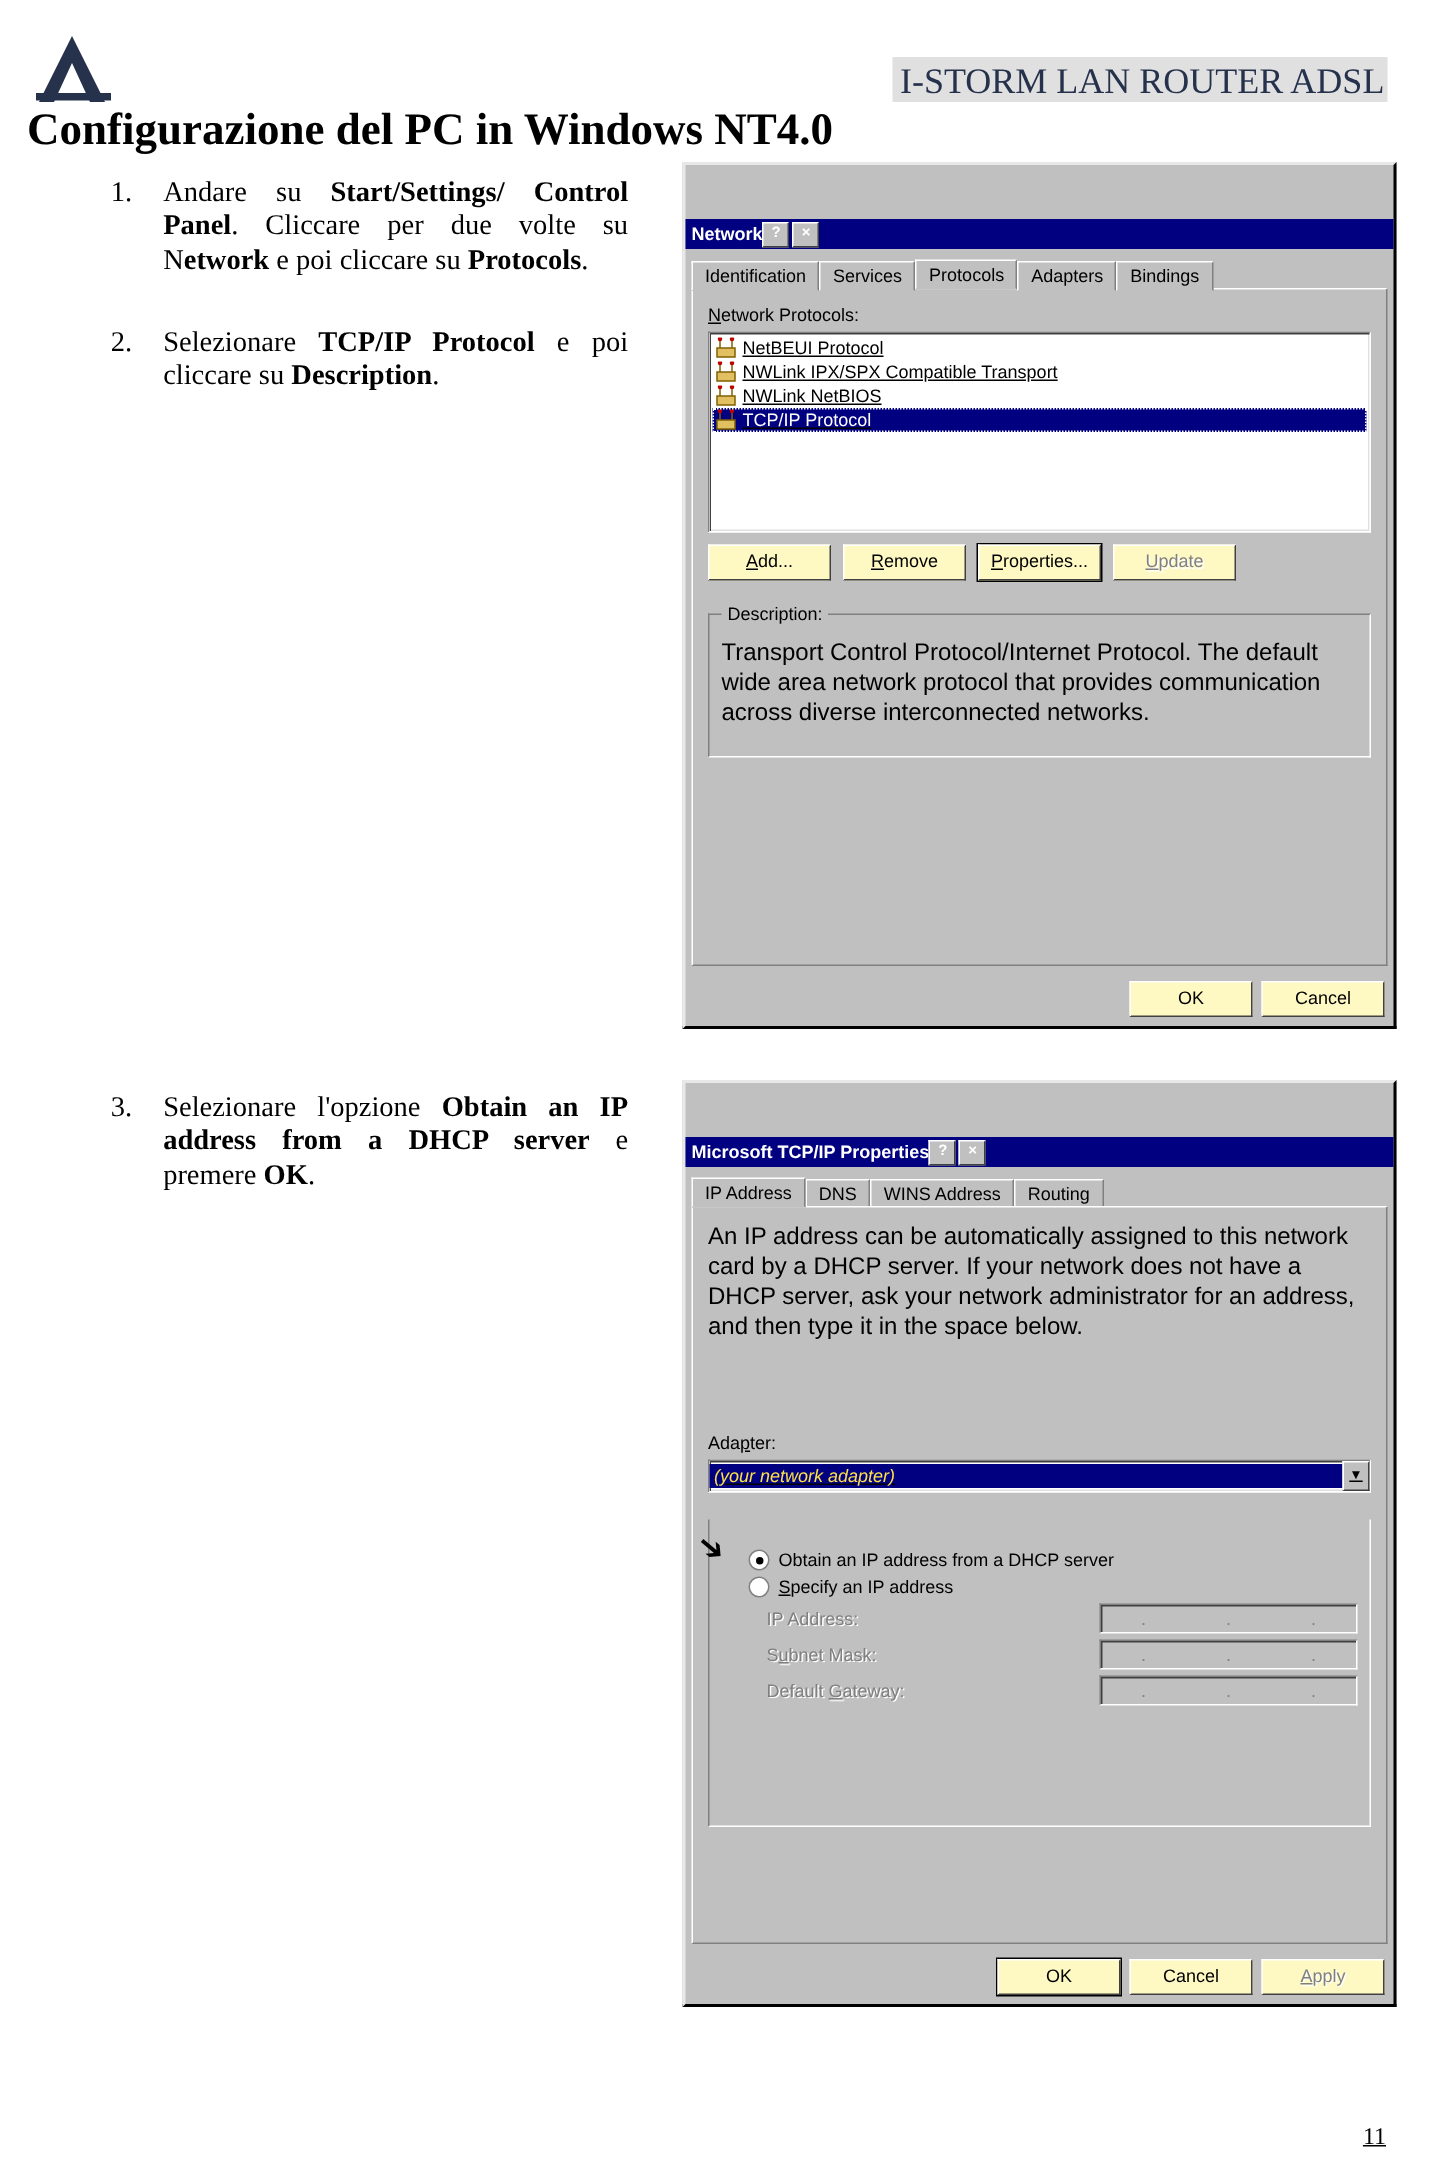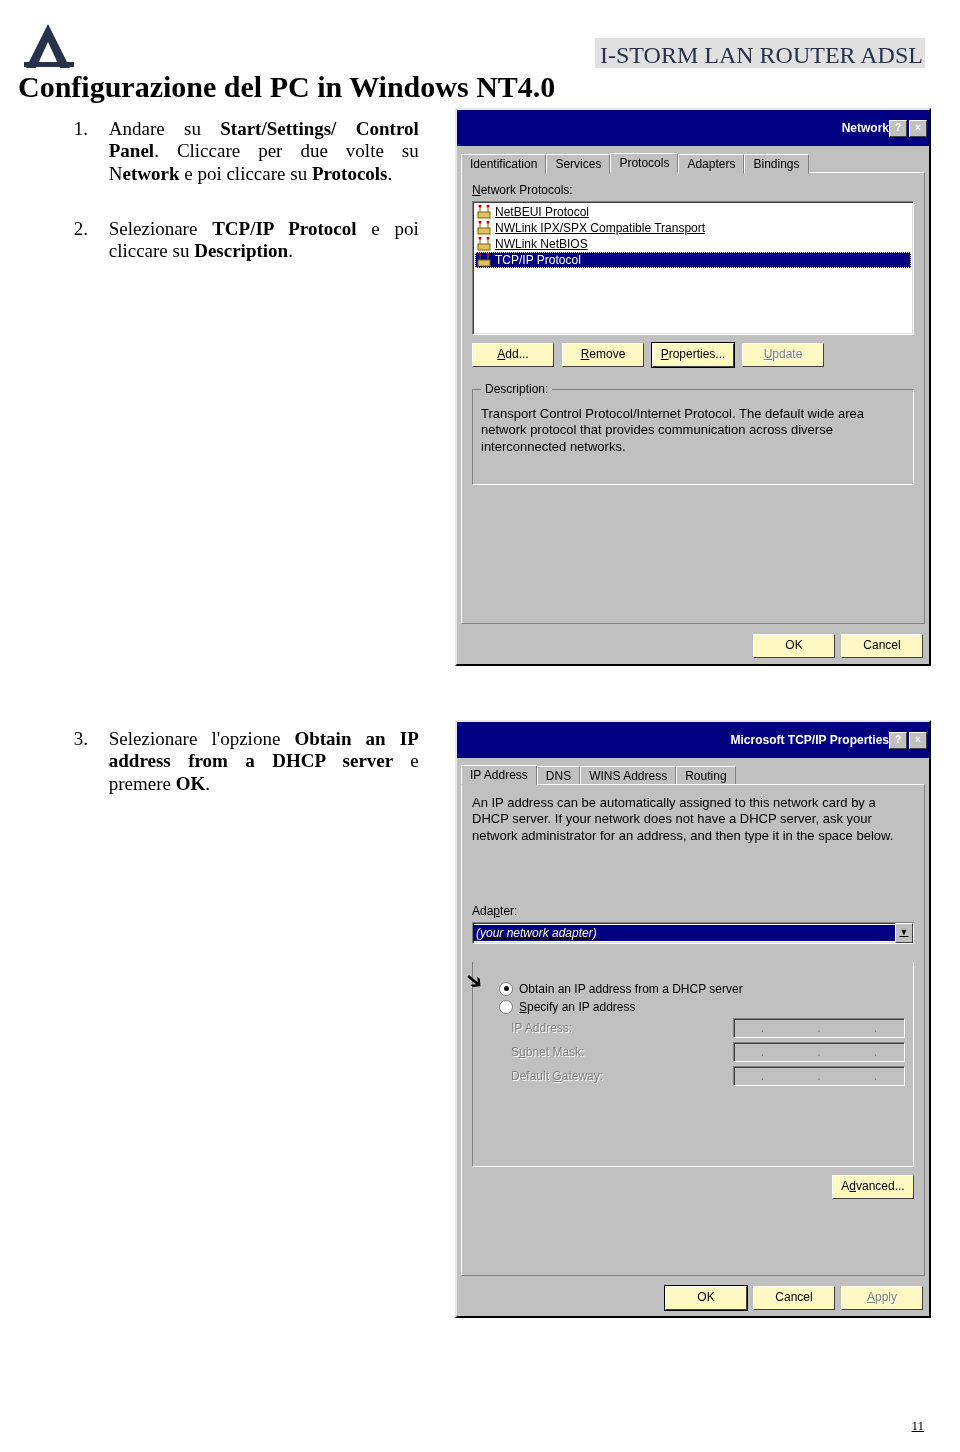--- a/index.html
+++ b/index.html
@@ -28,8 +28,8 @@
   
   .win{position:absolute;background:#c0c0c0;font-family:Tahoma,Arial,sans-serif;font-size:12px;
        border:2px solid;border-color:#e8e8e8 #000 #000 #e8e8e8;}
-  .titlebar{height:36px;background:#000080;color:#fff;font-weight:bold;display:flex;
-            align-items:center;padding-left:4px;justify-content:flex-end;}
+  .titlebar{height:20px;background:#000080;color:#fff;font-weight:bold;display:flex;
+            align-items:center;padding-left:4px;justify-content:flex-start;margin-top:36px;}
   .titlebar .tbtns{display:flex;gap:2px;padding-right:2px;}
   .tbtn{width:16px;height:15px;background:#c0c0c0;border:1px solid;border-color:#fff #404040 #404040 #fff;
         font-size:10px;font-weight:bold;text-align:center;line-height:13px;font-family:Arial;}

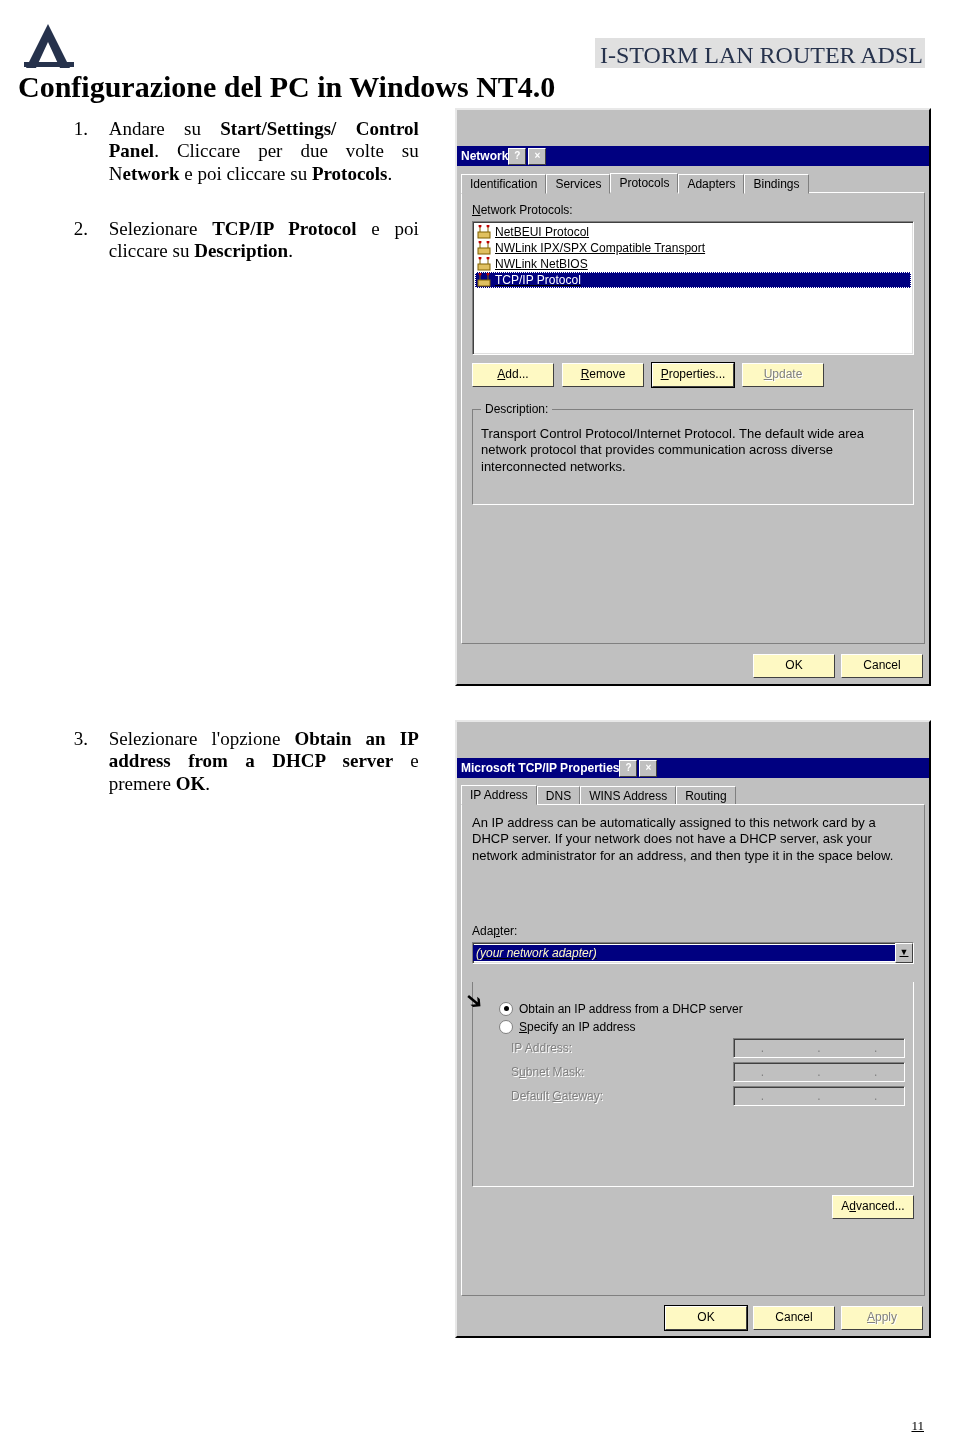--- a/index.html
+++ b/index.html
@@ -55,7 +55,7 @@
   .groupbox{border:1px solid;border-color:#808080 #fff #fff #808080;padding:16px 8px 8px 8px;margin-top:22px;position:relative;}
   .groupbox .gtitle{position:absolute;top:-8px;left:8px;background:#c0c0c0;padding:0 4px;}
   .footerbtns{display:flex;justify-content:flex-end;gap:6px;padding:6px;}
-  .infotext{font-size:13px;line-height:1.25;}
+  .infotext{font-size:16px;line-height:1.25;}
   .dropbox{display:flex;align-items:center;height:20px;}
   .dropbox .val{flex:1;background:#000080;color:#fef9c3;padding:1px 3px;font-style:italic;}
   .dropbox .arrow{width:16px;height:18px;background:#c0c0c0;border:1px solid;border-color:#fff #404040 #404040 #fff;

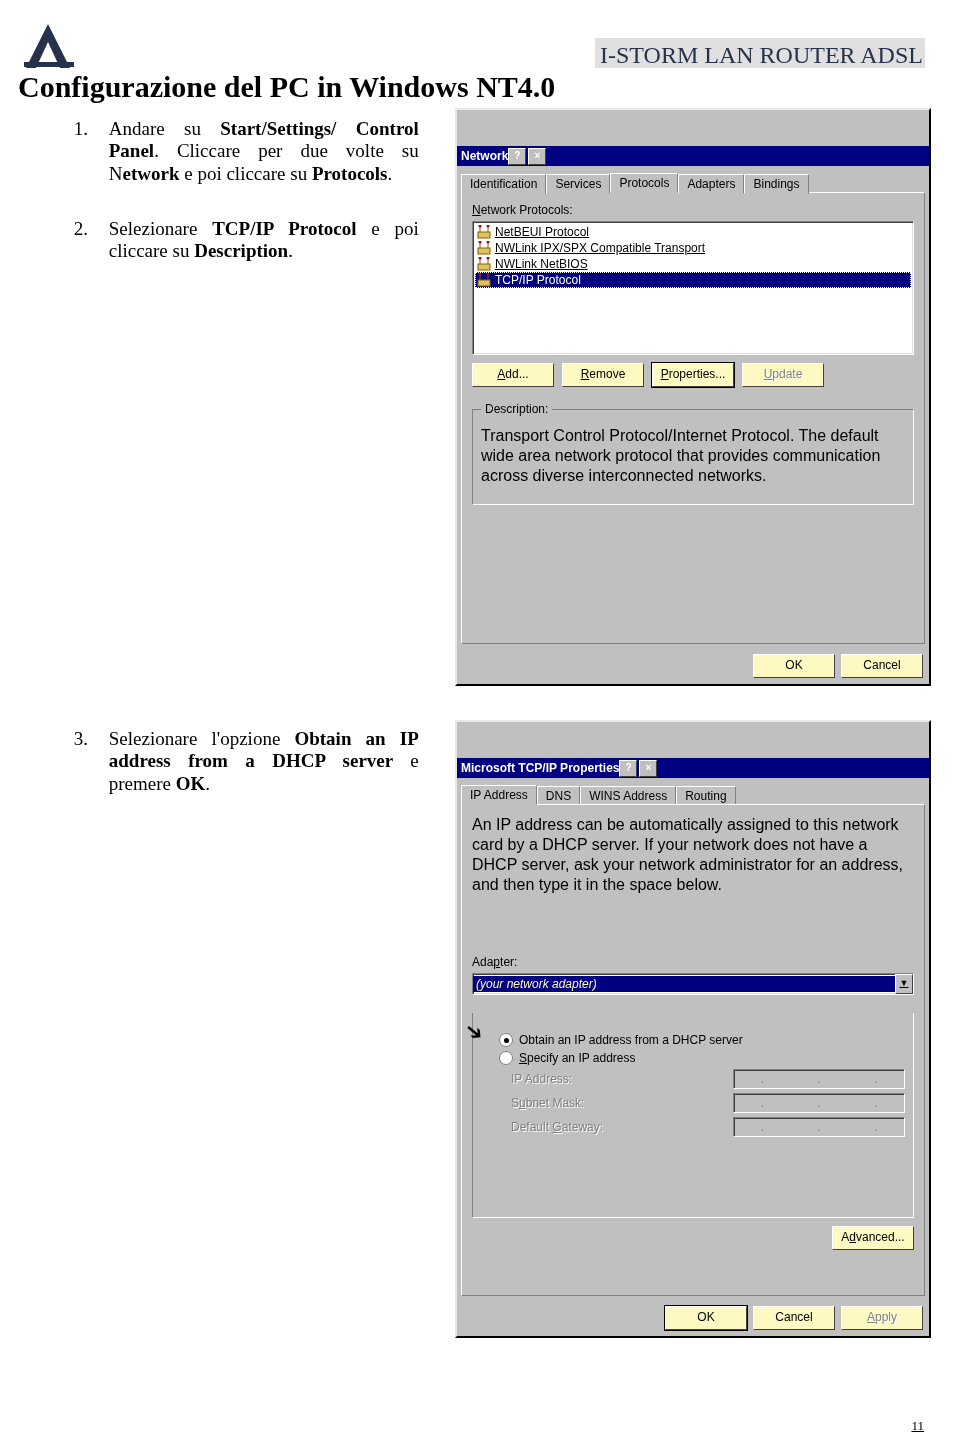--- a/index.html
+++ b/index.html
@@ -57,7 +57,7 @@
   .footerbtns{display:flex;justify-content:flex-end;gap:6px;padding:6px;}
   .infotext{font-size:16px;line-height:1.25;}
   .dropbox{display:flex;align-items:center;height:20px;}
-  .dropbox .val{flex:1;background:#000080;color:#fef9c3;padding:1px 3px;font-style:italic;}
+  .dropbox .val{flex:1;background:#000080;color:#fde047;padding:1px 3px;font-style:italic;}
   .dropbox .arrow{width:16px;height:18px;background:#c0c0c0;border:1px solid;border-color:#fff #404040 #404040 #fff;
                   text-align:center;font-size:9px;line-height:16px;}
   .radio-row{display:flex;align-items:center;gap:6px;margin:4px 0 4px 18px;}

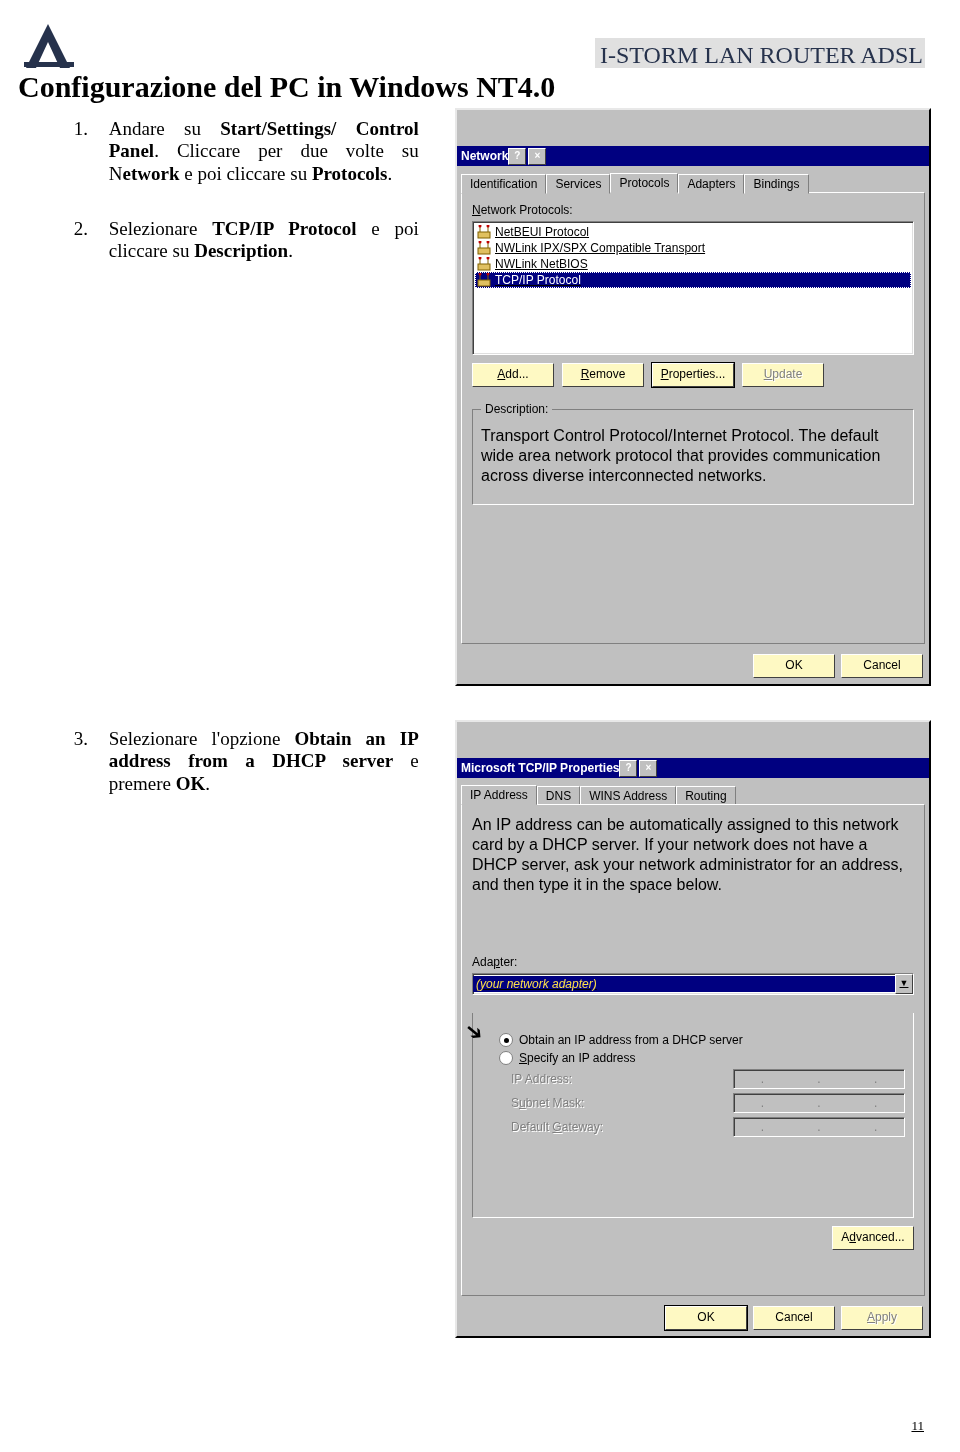--- a/index.html
+++ b/index.html
@@ -232,9 +232,6 @@
           </span>
       </div>
     </div>
-    <div style="display:flex;justify-content:flex-end;margin-top:8px;">
-      <div class="btn">A<u>d</u>vanced...</div>
-    </div>
   </div>
   <div class="footerbtns">
     <div class="btn default">OK</div>

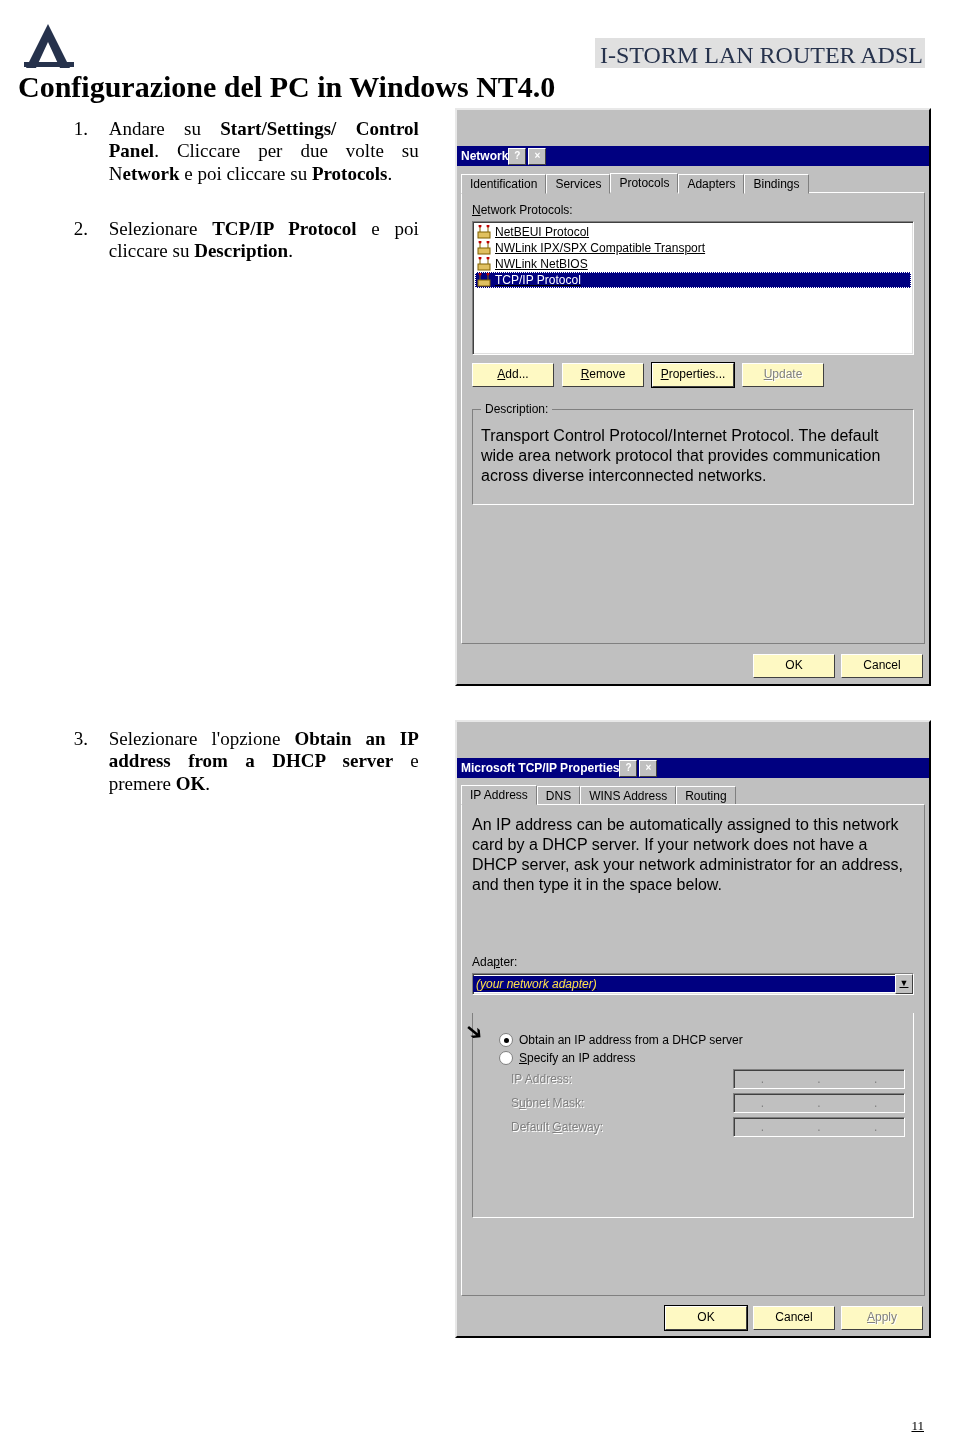--- a/index.html
+++ b/index.html
@@ -17,7 +17,7 @@
   .header-text{position:absolute;top:42px;left:600px;font-size:24px;color:#26324c;}
   .logo{position:absolute;top:18px;left:20px;}
   .section-title{position:absolute;top:70px;left:18px;font-size:30px;font-weight:bold;}
-  .page-num{position:absolute;bottom:18px;right:36px;font-size:13px;text-decoration:underline;}
+  .page-num{position:absolute;bottom:18px;right:36px;font-size:16px;text-decoration:underline;}
 
   
   .lcol{position:absolute;left:60px;width:360px;font-size:19px;line-height:1.18;}

